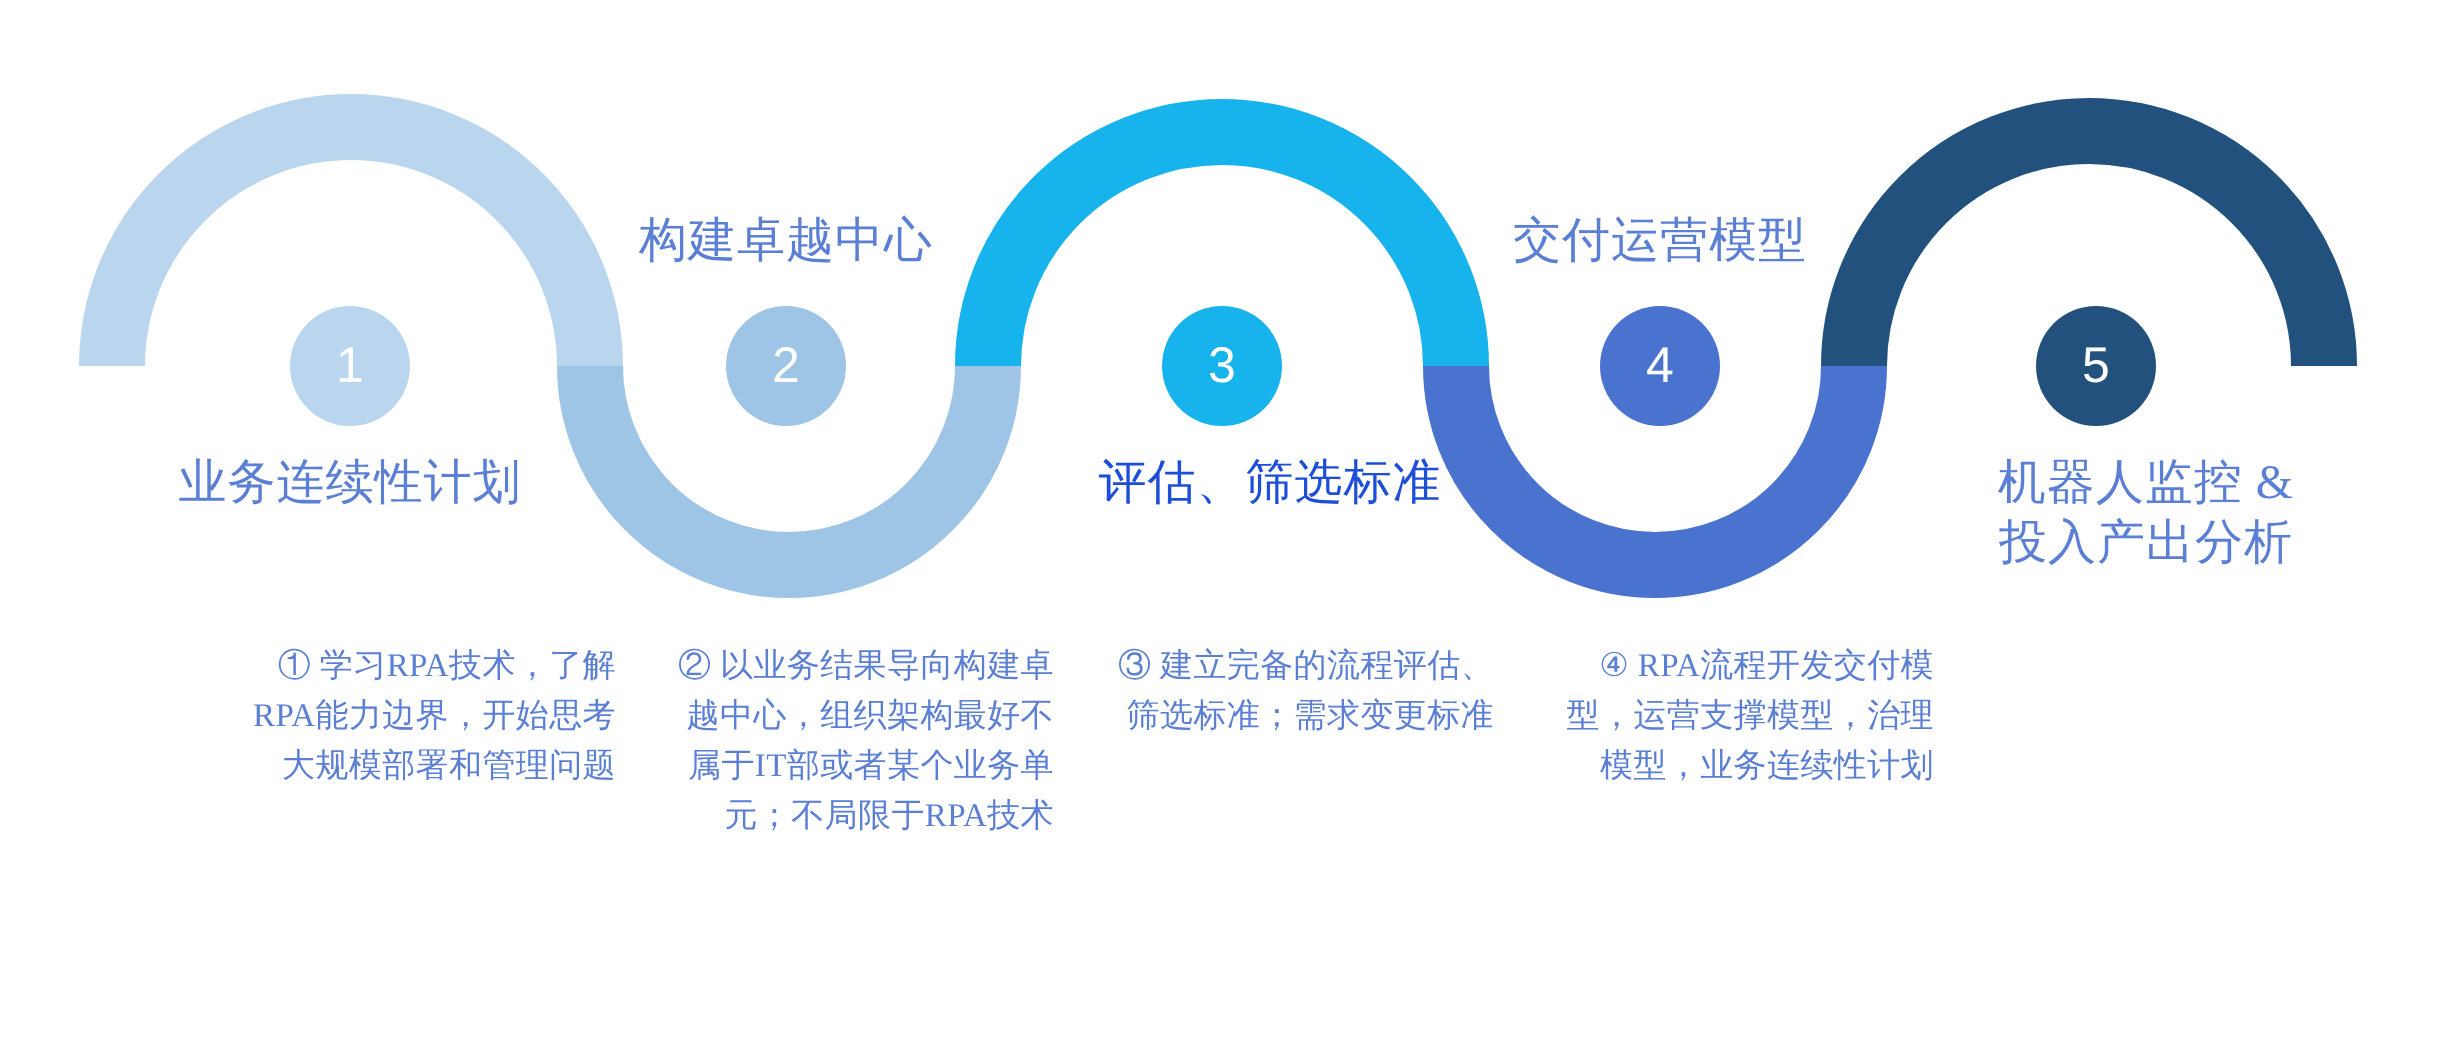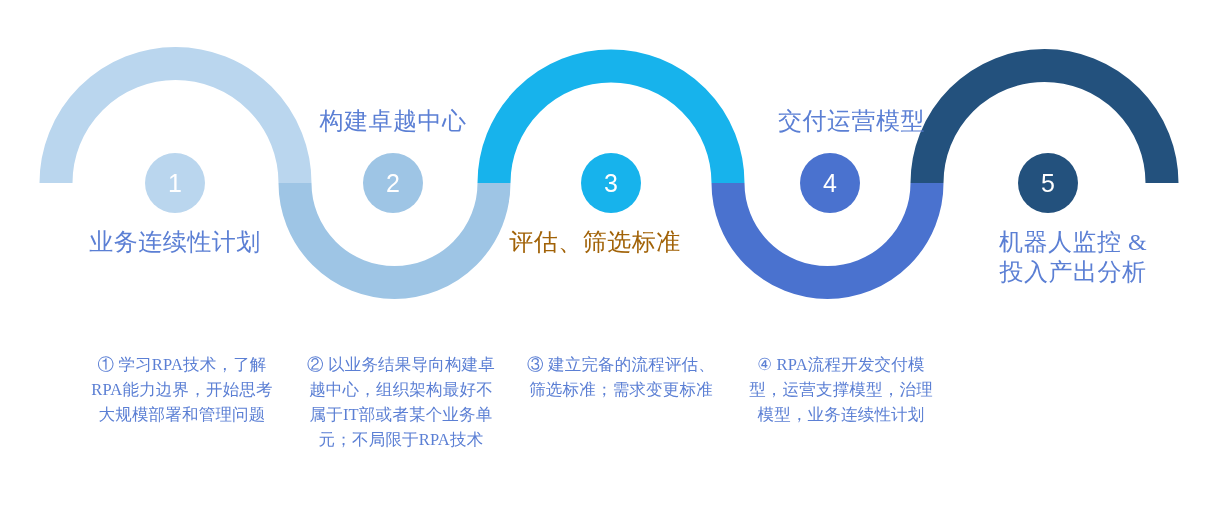--- a/index.html
+++ b/index.html
@@ -92,7 +92,7 @@
   <div class="step-heading" style="left: 80px; top: 227px; width: 190px; color: rgb(91, 127, 212);">业务连续性计划</div>
   <div class="step-heading" style="left: 298px; top: 106px; width: 190px; color: rgb(91, 127, 212);">构建卓越中心</div>
   <div class="step-heading" style="left: 500px; top: 227px; width: 190px; color: #a16207;">评估、筛选标准</div>
-  <div class="step-heading" style="left: 735px; top: 106px; width: 190px; color: rgb(91, 127, 212); text-align: right;">交付运营模型</div>
+  <div class="step-heading" style="left: 735px; top: 106px; width: 190px; color: rgb(91, 127, 212);">交付运营模型</div>
   <div class="step-heading" style="left: 978px; top: 227px; width: 190px; color: rgb(91, 127, 212);">机器人监控 &amp;
 投入产出分析</div>
 

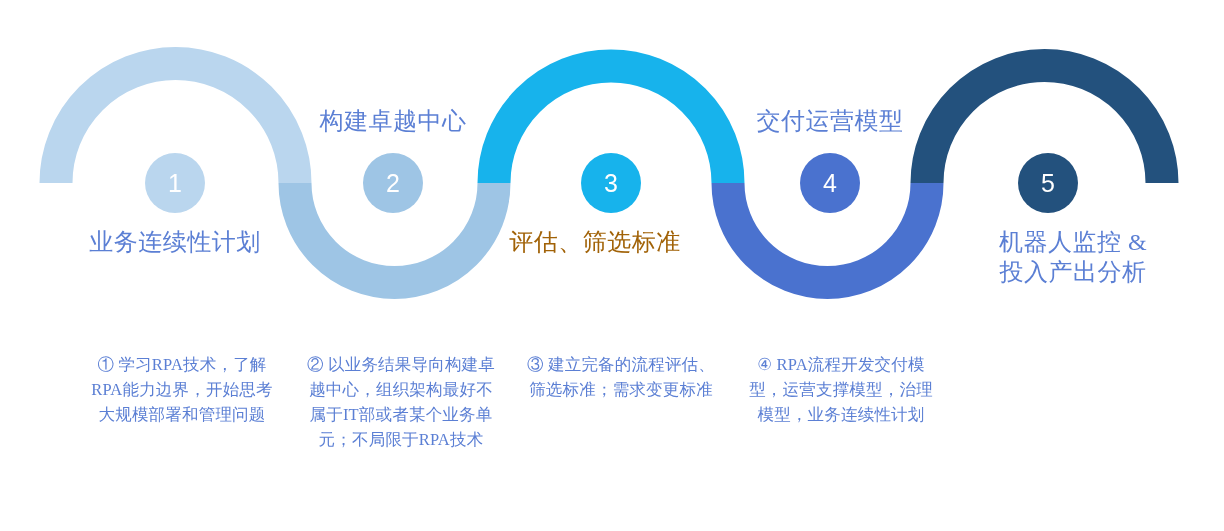--- a/index.html
+++ b/index.html
@@ -91,7 +91,7 @@
 
   <div class="step-heading" style="left: 80px; top: 227px; width: 190px; color: rgb(91, 127, 212);">业务连续性计划</div>
   <div class="step-heading" style="left: 298px; top: 106px; width: 190px; color: rgb(91, 127, 212);">构建卓越中心</div>
-  <div class="step-heading" style="left: 500px; top: 227px; width: 190px; color: #a16207;">评估、筛选标准</div>
+  <div class="step-heading" style="left: 540px; top: 227px; width: 190px; color: #1d4ed8;">评估、筛选标准</div>
   <div class="step-heading" style="left: 735px; top: 106px; width: 190px; color: rgb(91, 127, 212);">交付运营模型</div>
   <div class="step-heading" style="left: 978px; top: 227px; width: 190px; color: rgb(91, 127, 212);">机器人监控 &amp;
 投入产出分析</div>

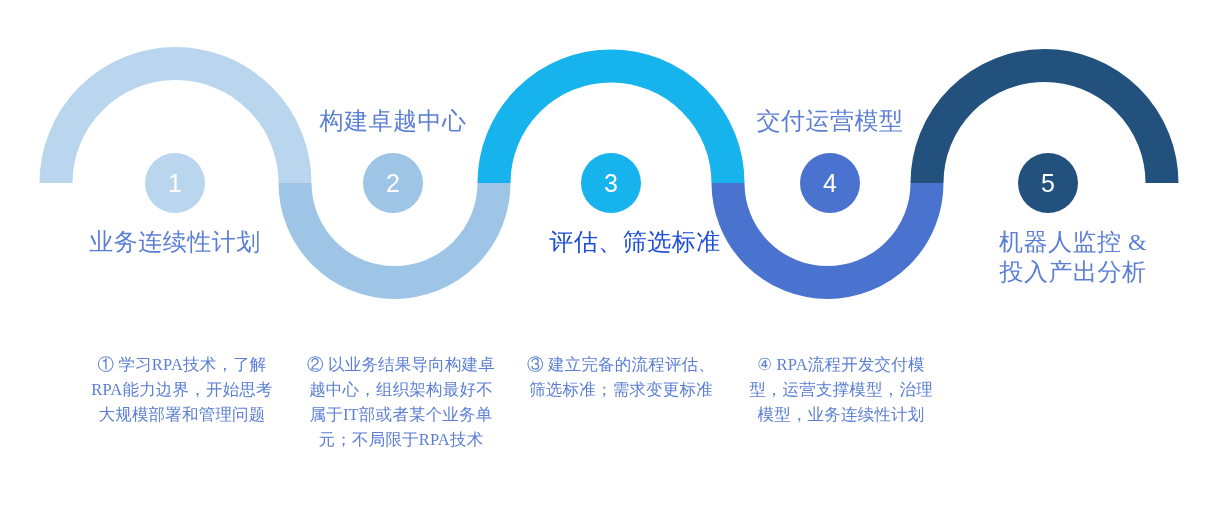--- a/index.html
+++ b/index.html
@@ -43,13 +43,14 @@
   
   .desc{
     position:absolute;
-    top:352px;
+    top:320px;
     width:196px;
     color:#5b7fd4;
     font-size:16.5px;
     line-height:25px;
-    text-align:center;
+    text-align:right;
     letter-spacing:.2px;
+    margin-left:28px;
   }
 </style>
 </head>

